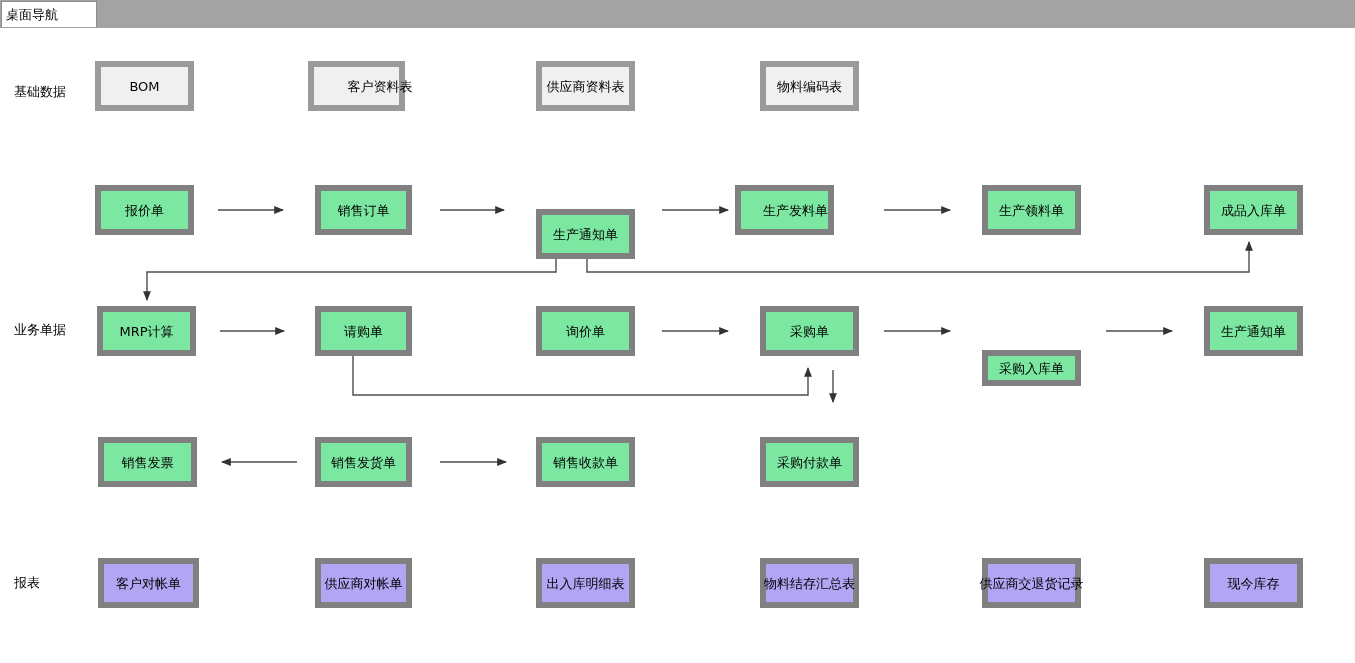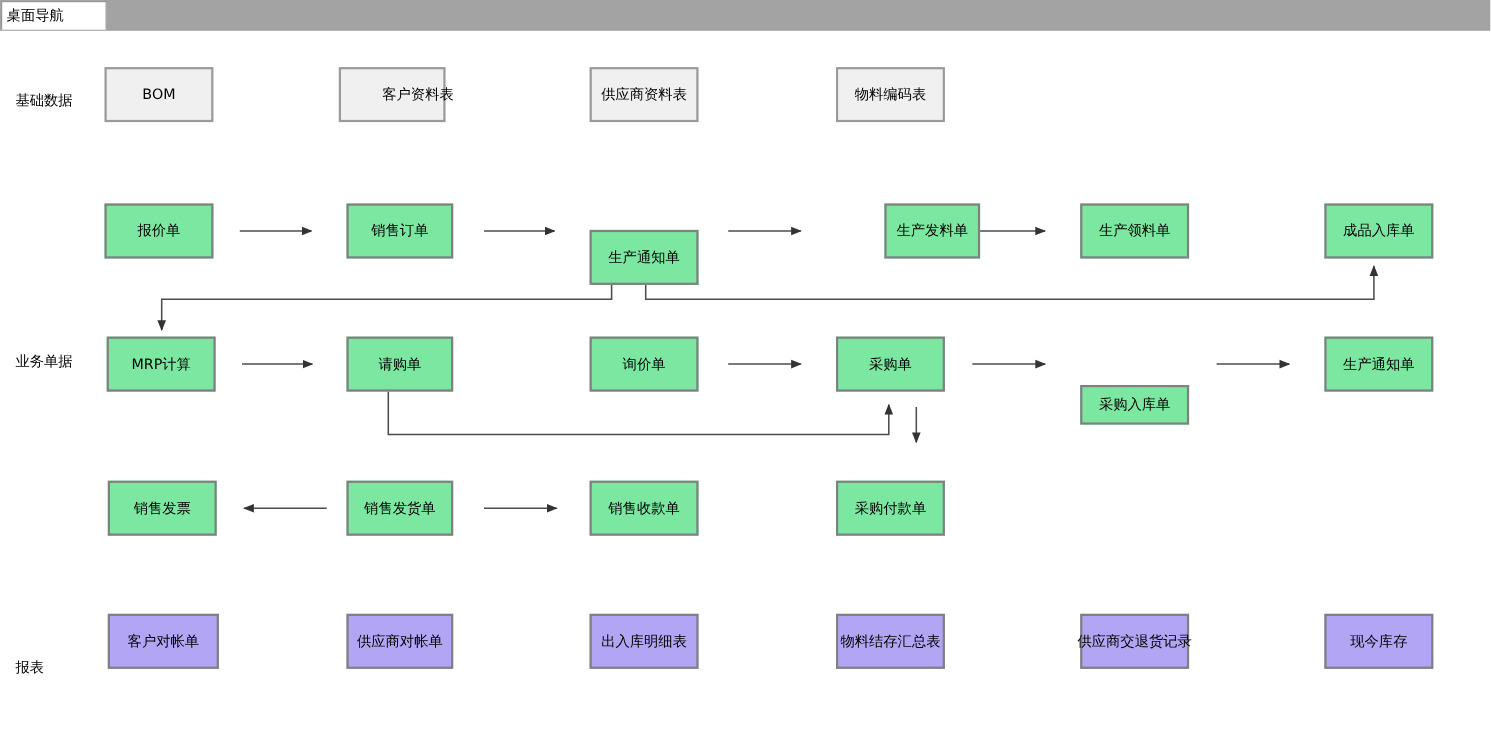--- a/index.html
+++ b/index.html
@@ -62,7 +62,7 @@
   .node {
     position: absolute;
     box-sizing: border-box;
-    border: 2px solid #6d28d9;
+    border: 6px solid #6d28d9;
     display: flex;
     align-items: center;
     justify-content: center;

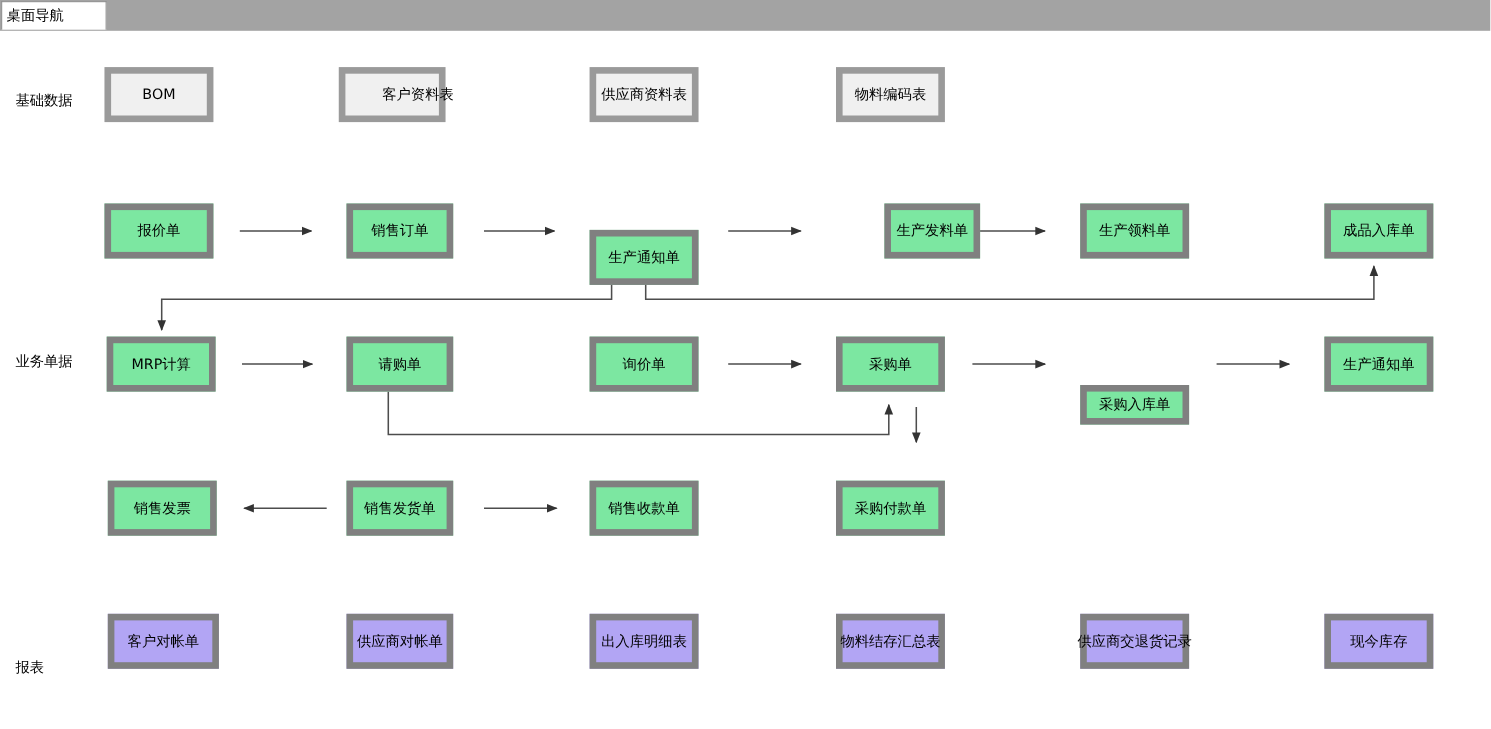--- a/index.html
+++ b/index.html
@@ -149,7 +149,7 @@
       <div class="node biz" style="left: 536px; top: 157px; width: 99px; height: 50px; margin-top: 24px;">
         <span>生产通知单</span>
       </div>
-      <div class="node biz" style="left: 804px; top: 157px; width: 87px; height: 50px;">
+      <div class="node biz" style="left: 735px; top: 157px; width: 99px; height: 50px; justify-content: flex-end;">
         <span>生产发料单</span>
       </div>
       <div class="node biz" style="left: 982px; top: 157px; width: 99px; height: 50px;">

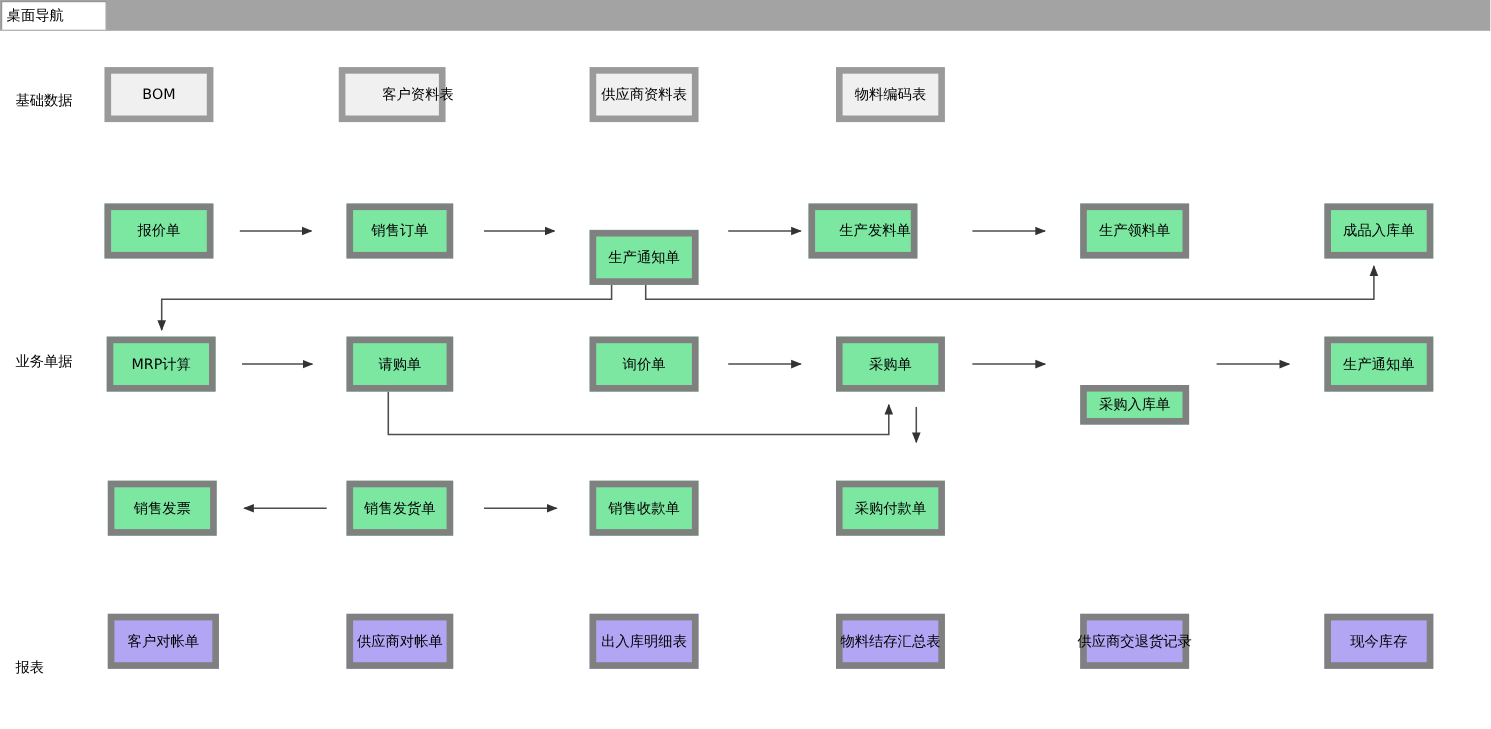--- a/index.html
+++ b/index.html
@@ -122,7 +122,7 @@
   <div id="row-labels">
       <div class="row-label" style="left: 14px; top: 57px;">基础数据</div>
       <div class="row-label" style="left: 14px; top: 295px;">业务单据</div>
-      <div class="row-label" style="left: 14px; top: 548px; margin-top: 25px;">报表</div>
+      <div class="row-label" style="left: 14px; top: 548px;">报表</div>
     </div>
 
   <div id="group-base">

